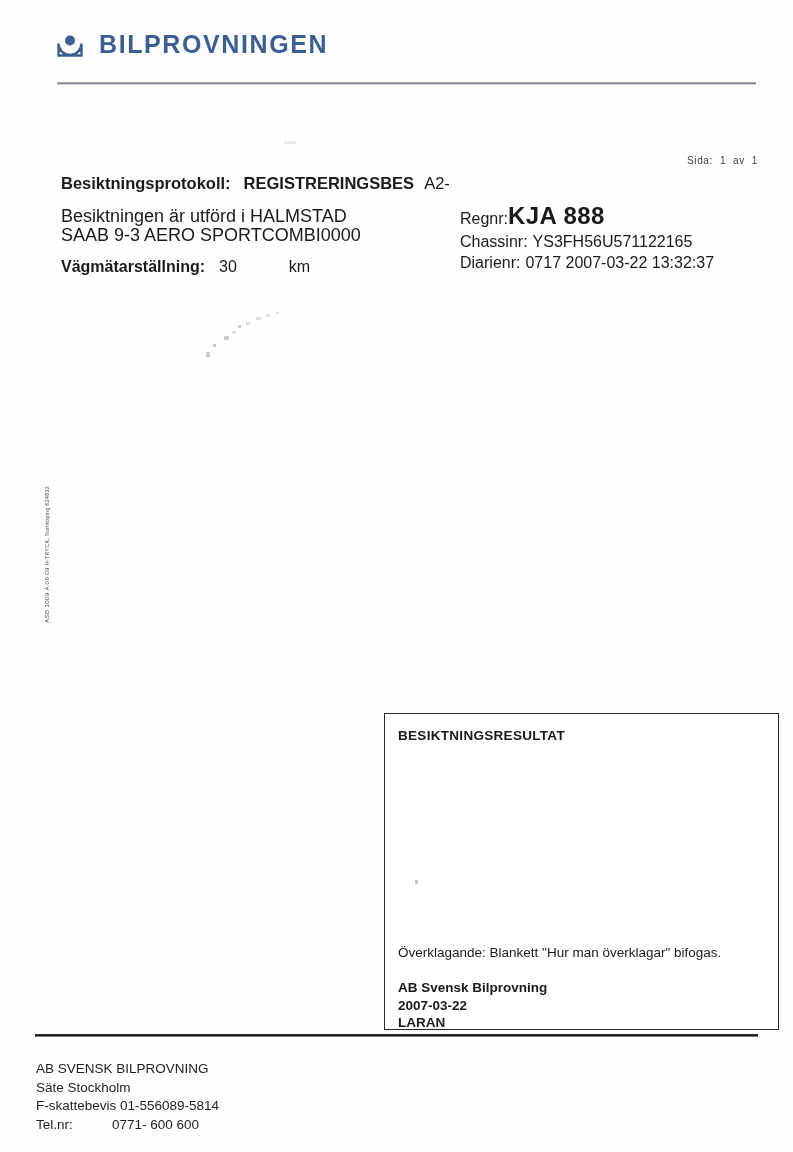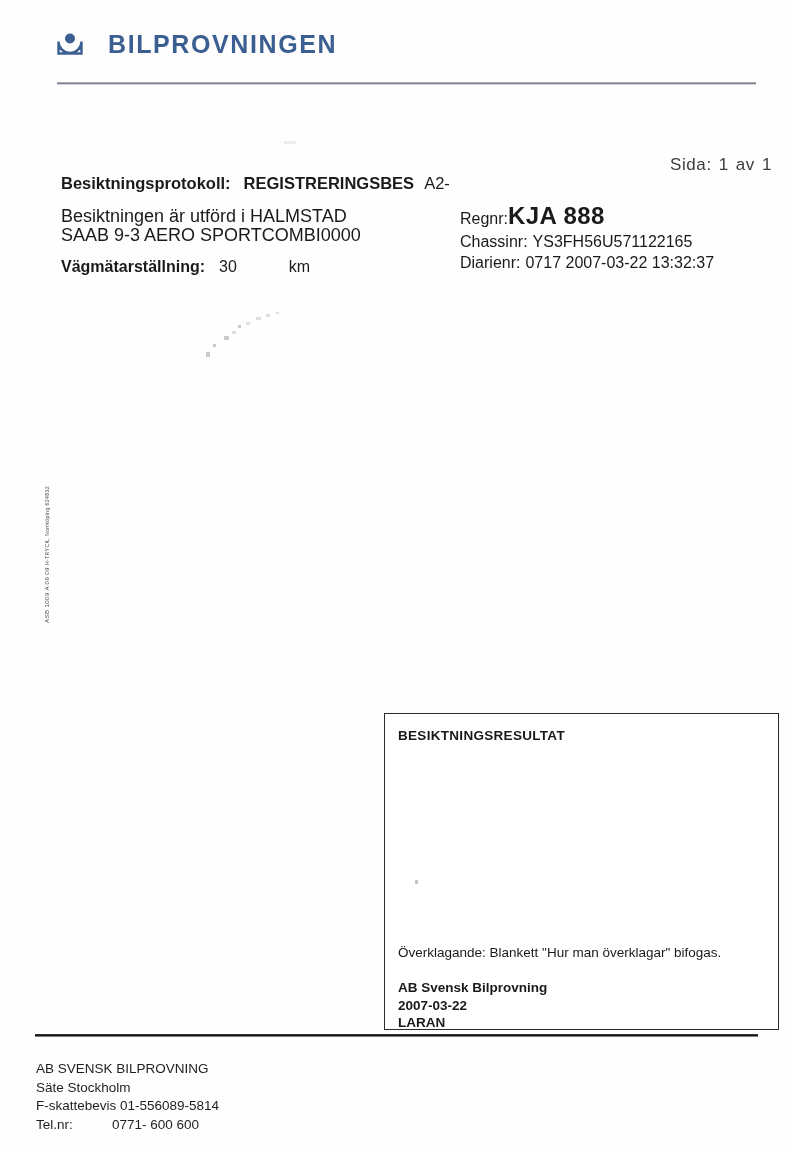--- a/index.html
+++ b/index.html
@@ -27,8 +27,8 @@
     left: 57px;
     top: 32px;
     display: flex;
-    align-items: flex-start;
-    gap: 25px;
+    align-items: flex-end;
+    gap: 16px;
   }
   .logo-mark {
     width: 26px;

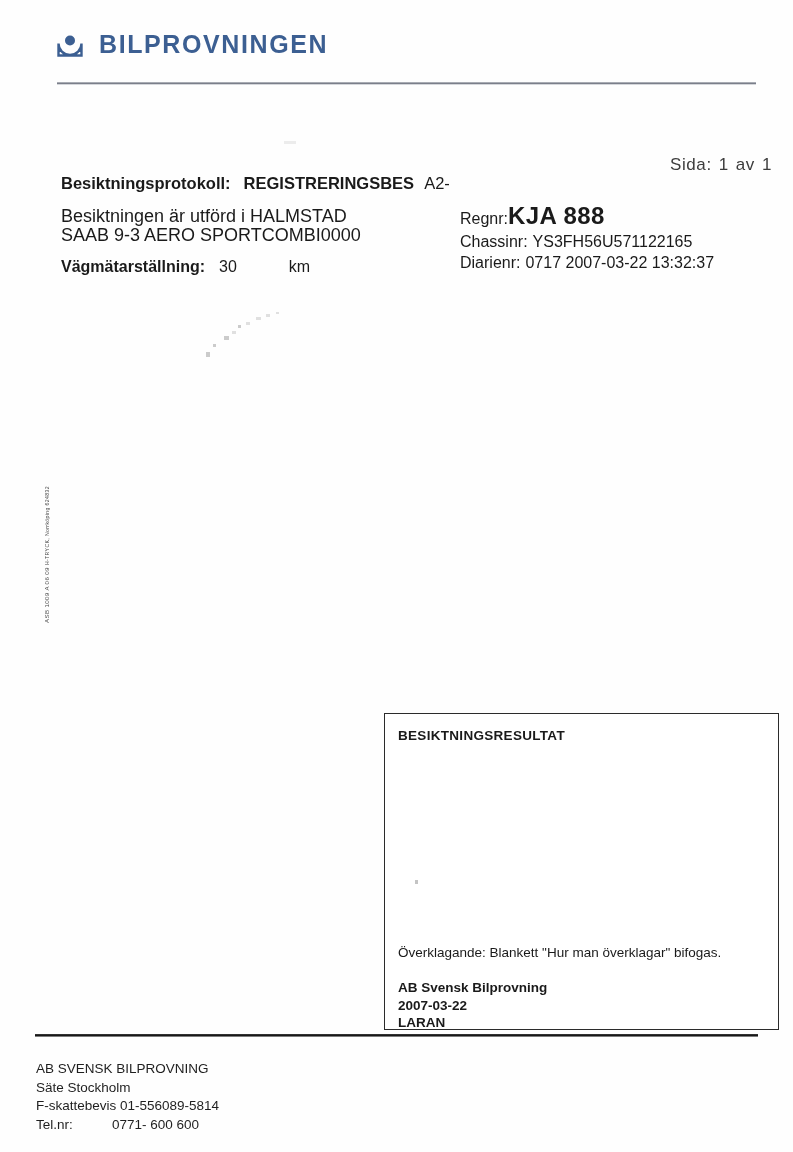--- a/index.html
+++ b/index.html
@@ -61,9 +61,9 @@
   
   .sida {
     position: absolute;
-    right: 21px;
+    right: 35px;
     top: 155px;
-    font-size: 17px;
+    font-size: 10px;
     color: #3d3d3d;
     letter-spacing: 0.6px;
     white-space: nowrap;

